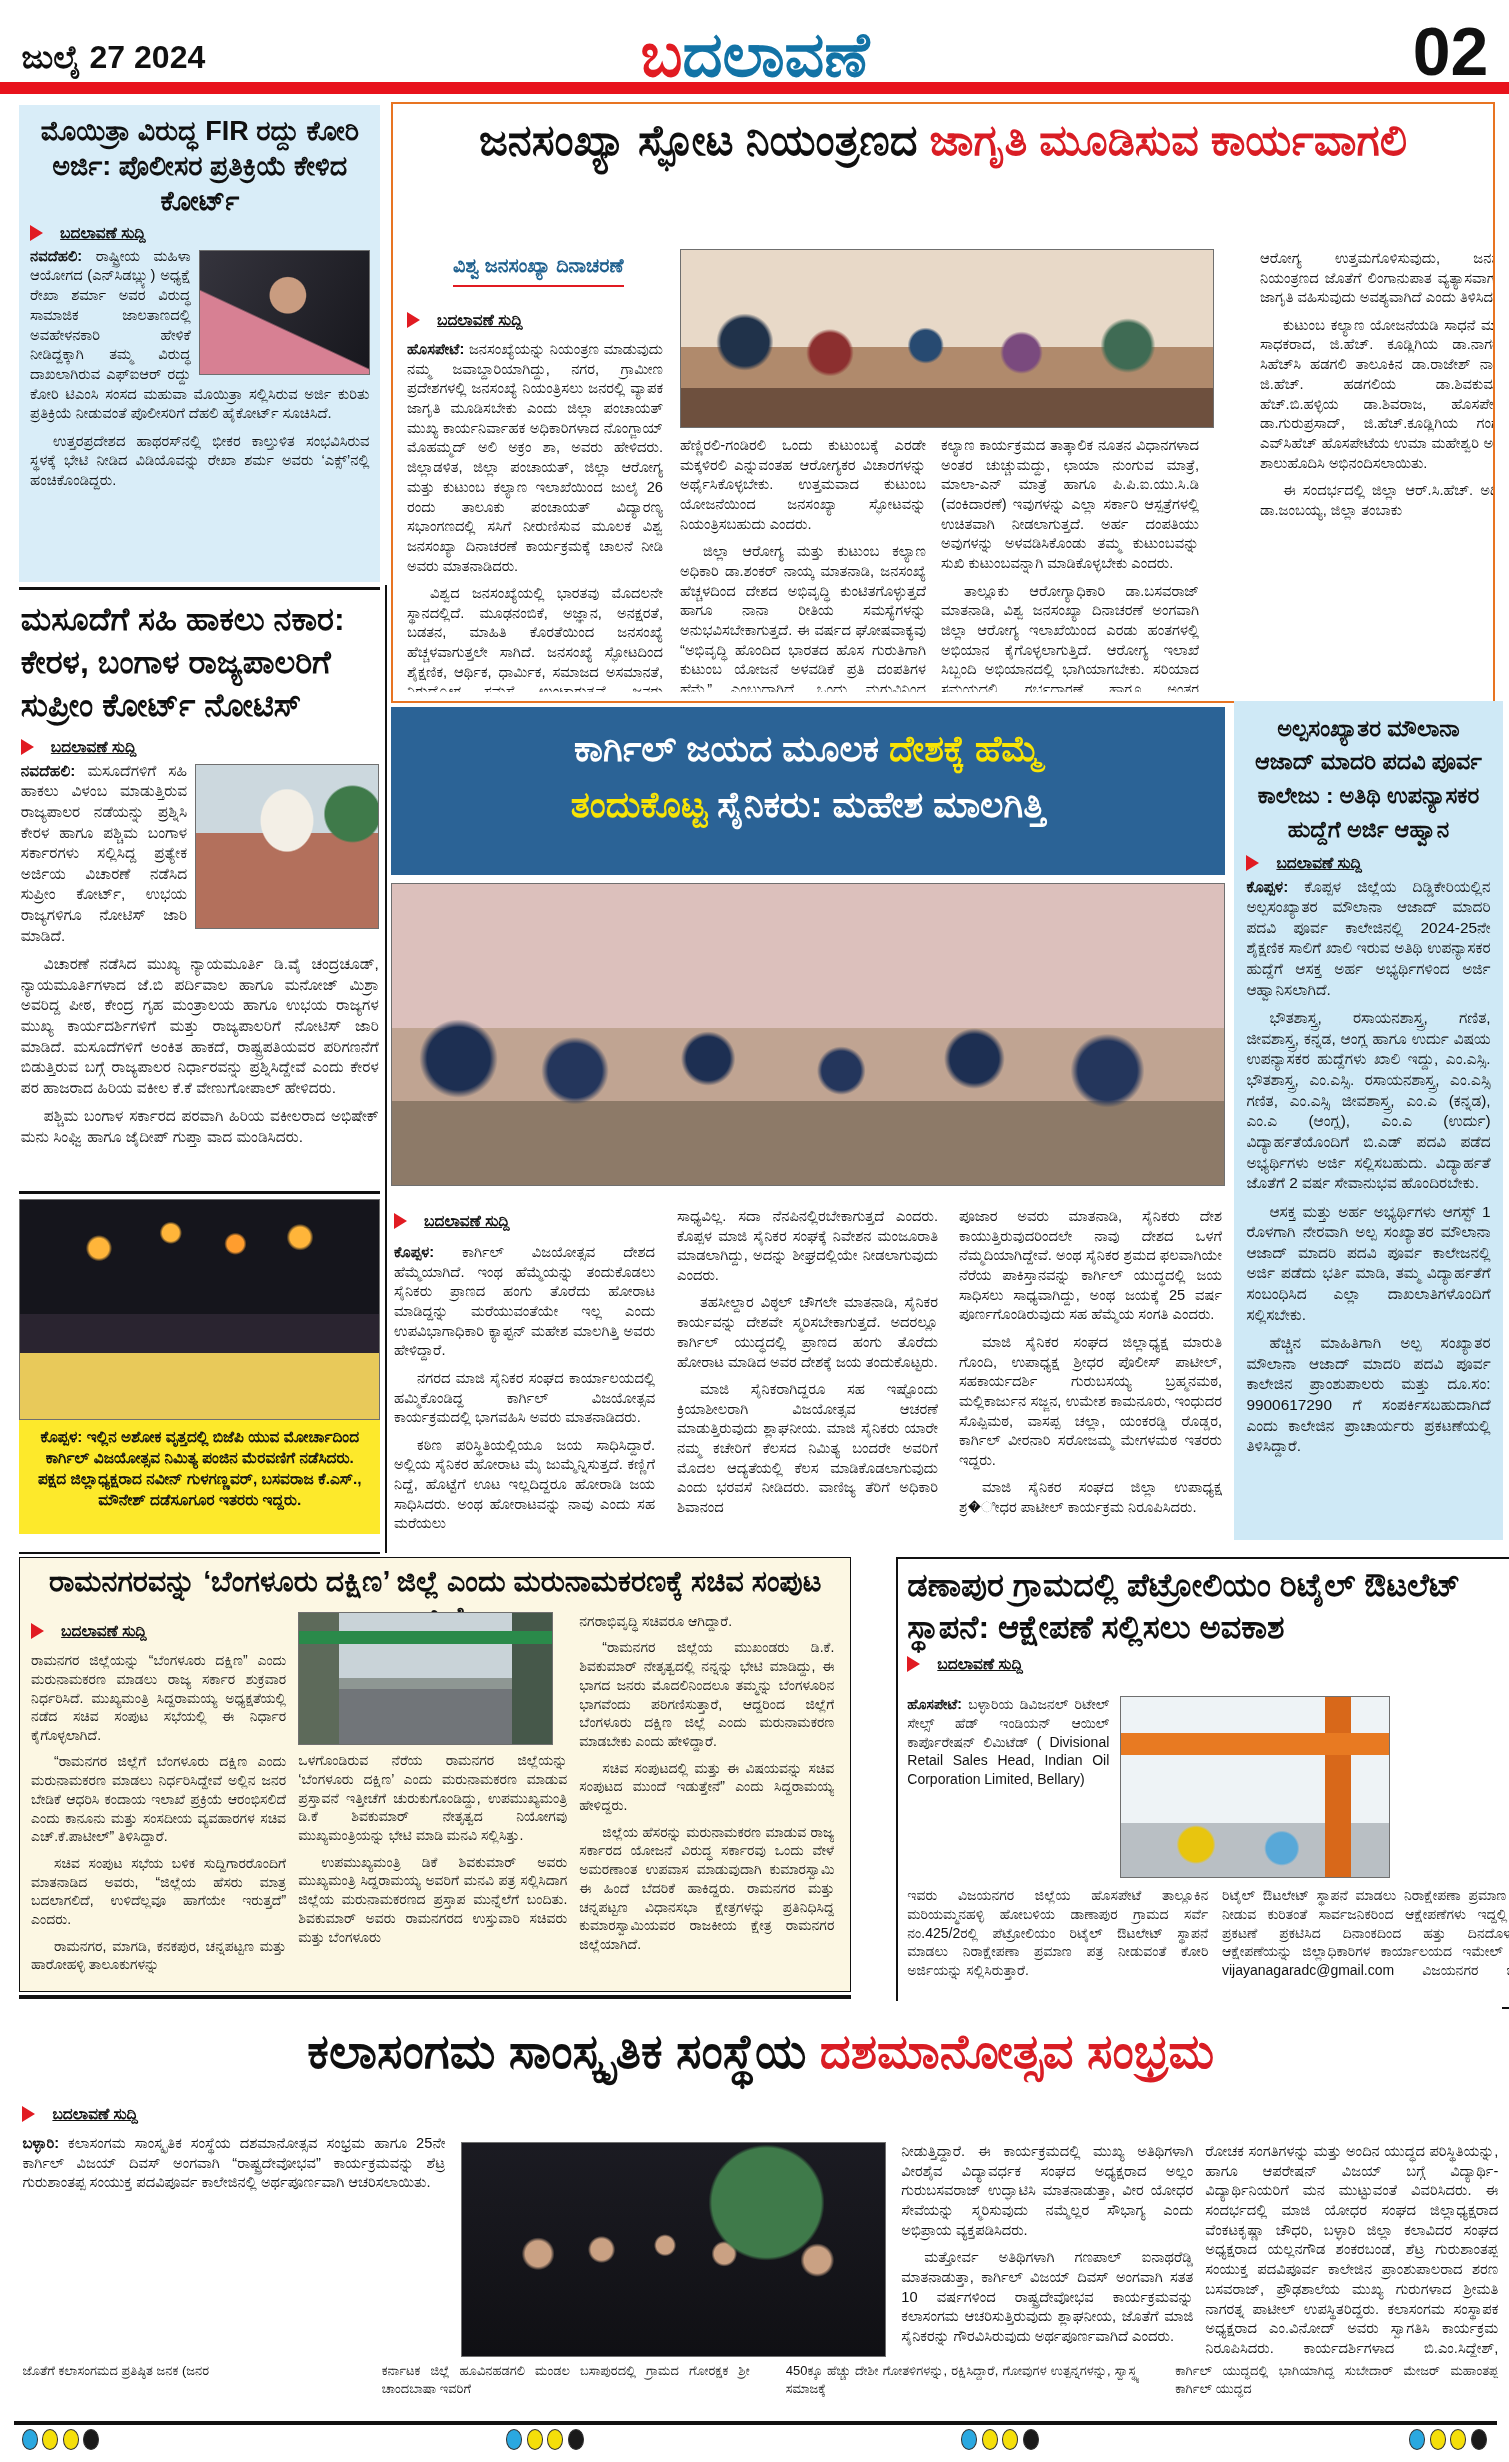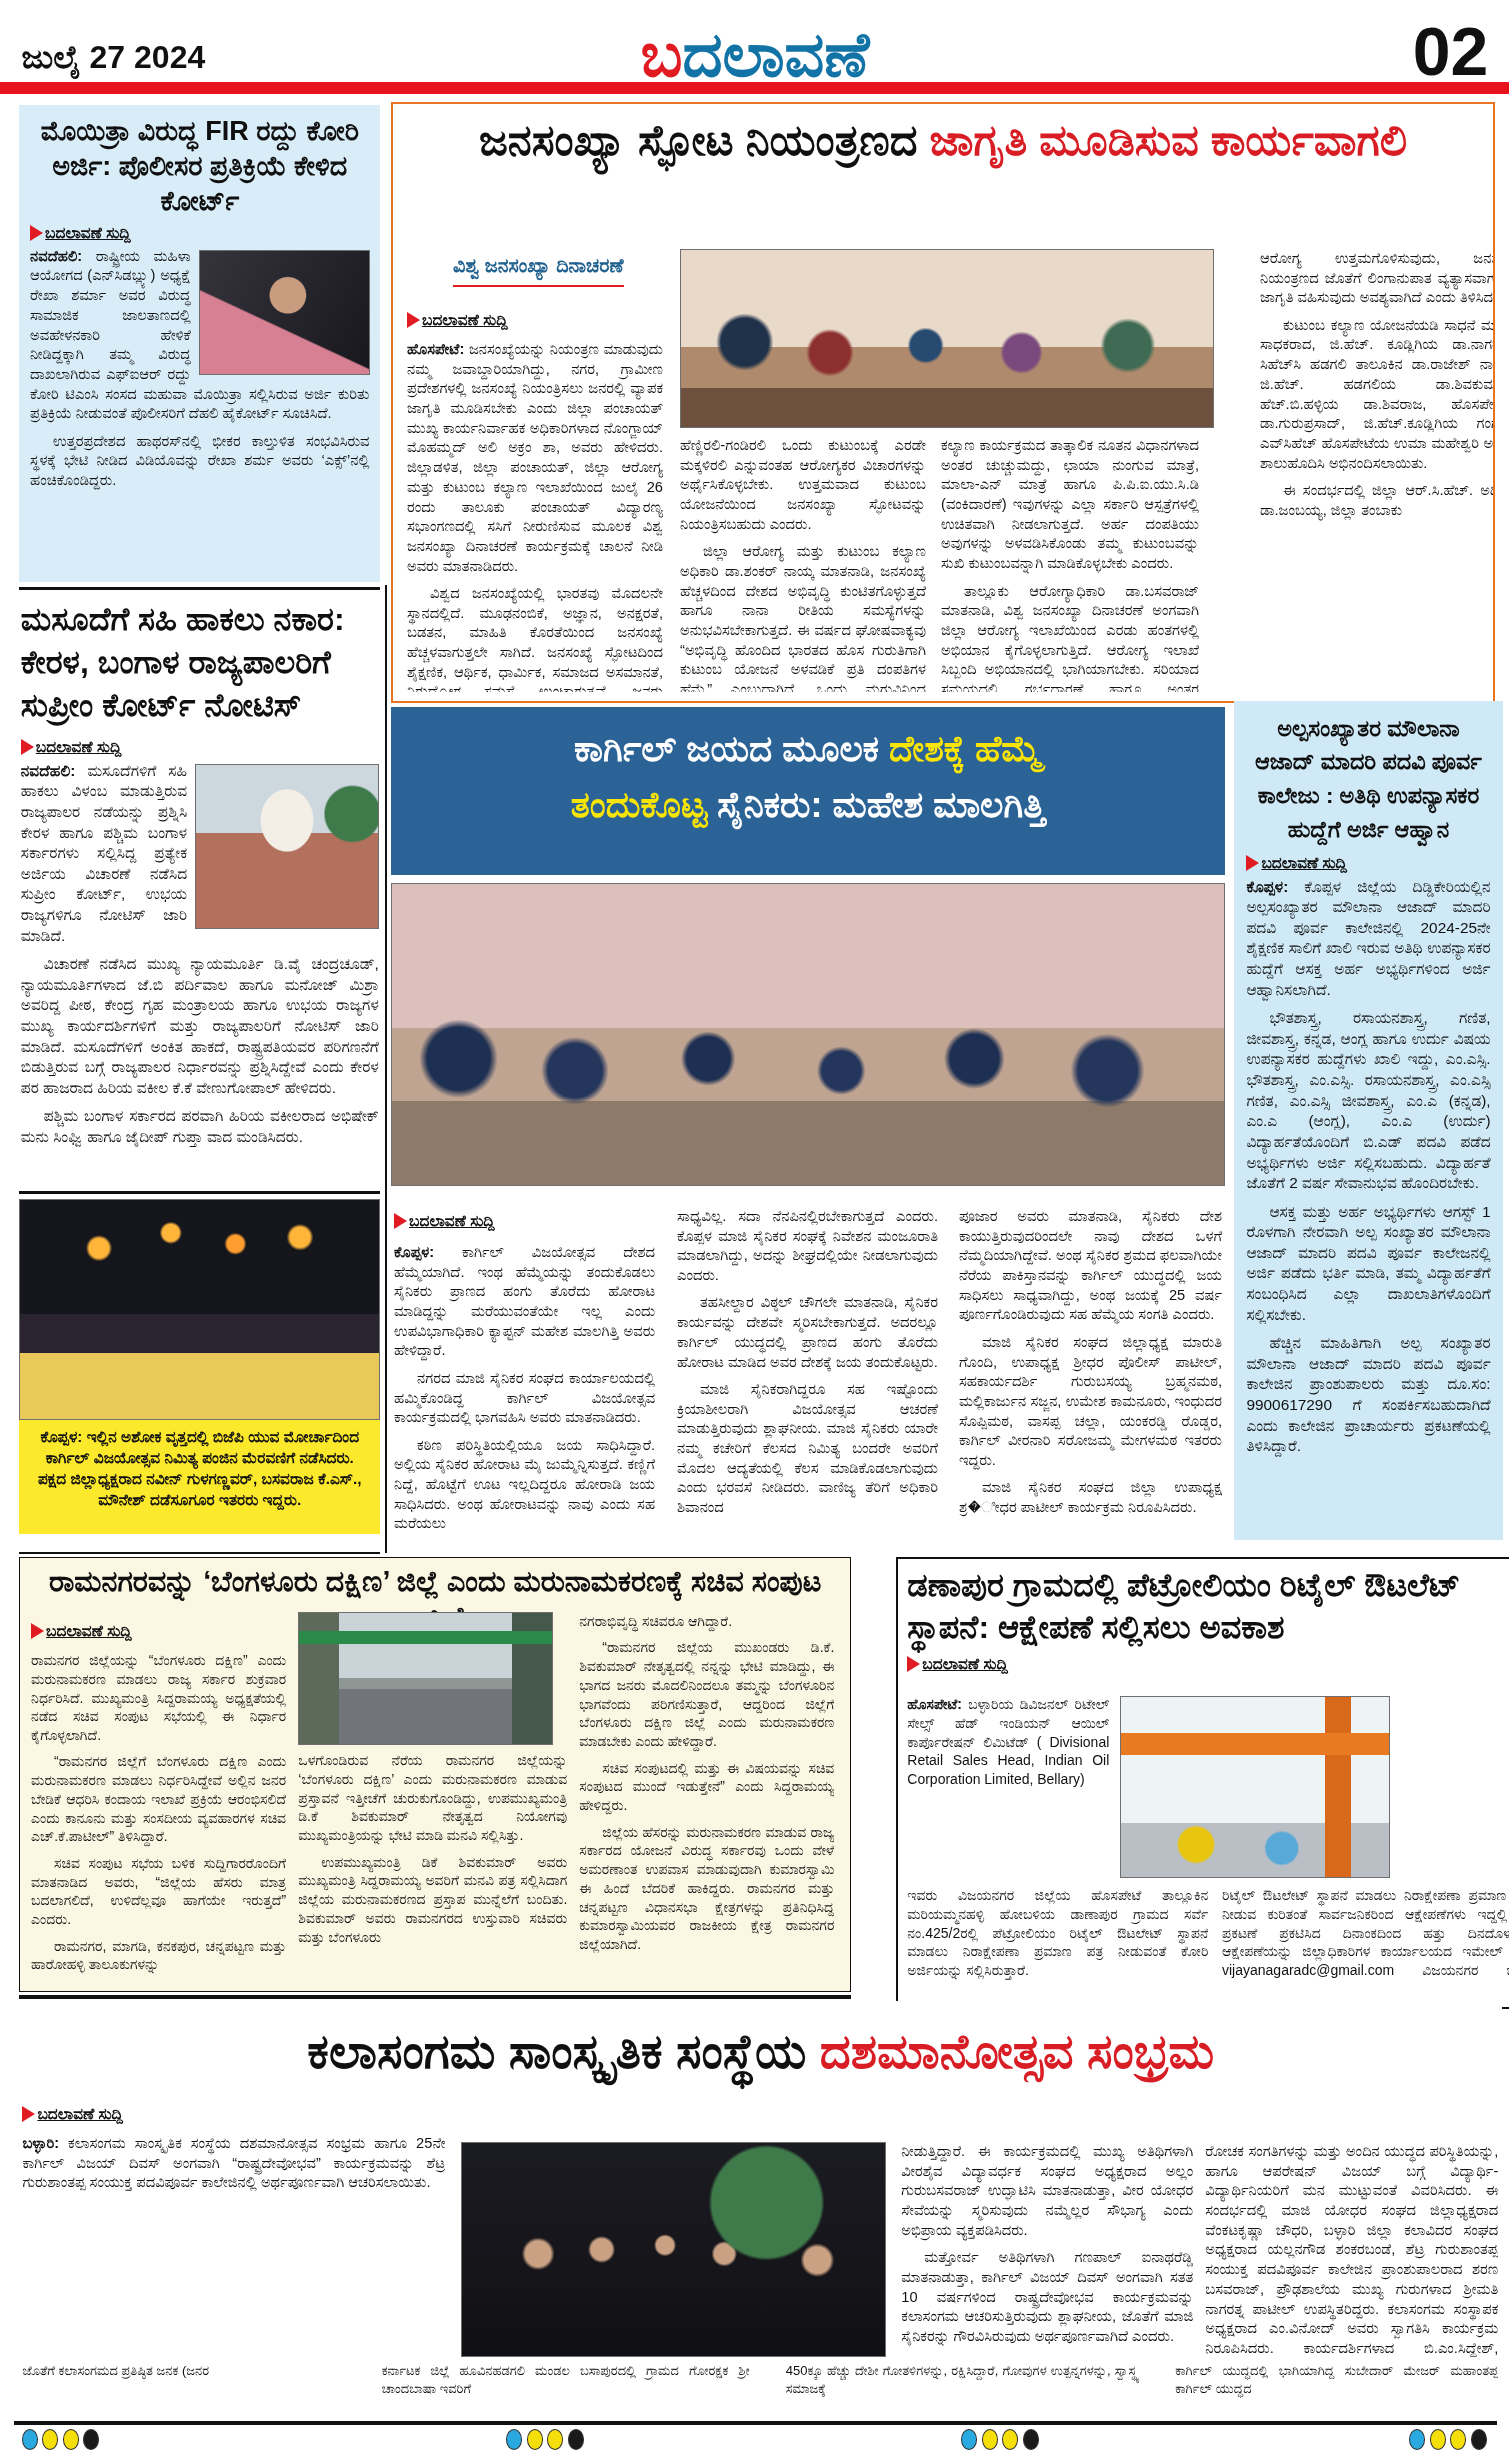--- a/index.html
+++ b/index.html
@@ -9,7 +9,7 @@
   .art{position:absolute;box-sizing:border-box;overflow:hidden;}
   .hl{font-weight:bold;color:#101010;}
   .center{text-align:center;}
-  .byline{display:flex;align-items:center;gap:2px;font-weight:bold;font-size:15.4px;margin:4.6px 0;}
+  .byline{display:flex;align-items:center;gap:17px;font-weight:bold;font-size:15.4px;margin:4.6px 0;}
   .byline .bl-text{text-decoration:underline;}
   .tri{width:0;height:0;border-left:13px solid #e11b22;border-top:8.5px solid transparent;border-bottom:8.5px solid transparent;flex:0 0 auto;}
   .body p{margin:0 0 7.7px;text-align:justify;text-indent:23px;line-height:1.34;}

